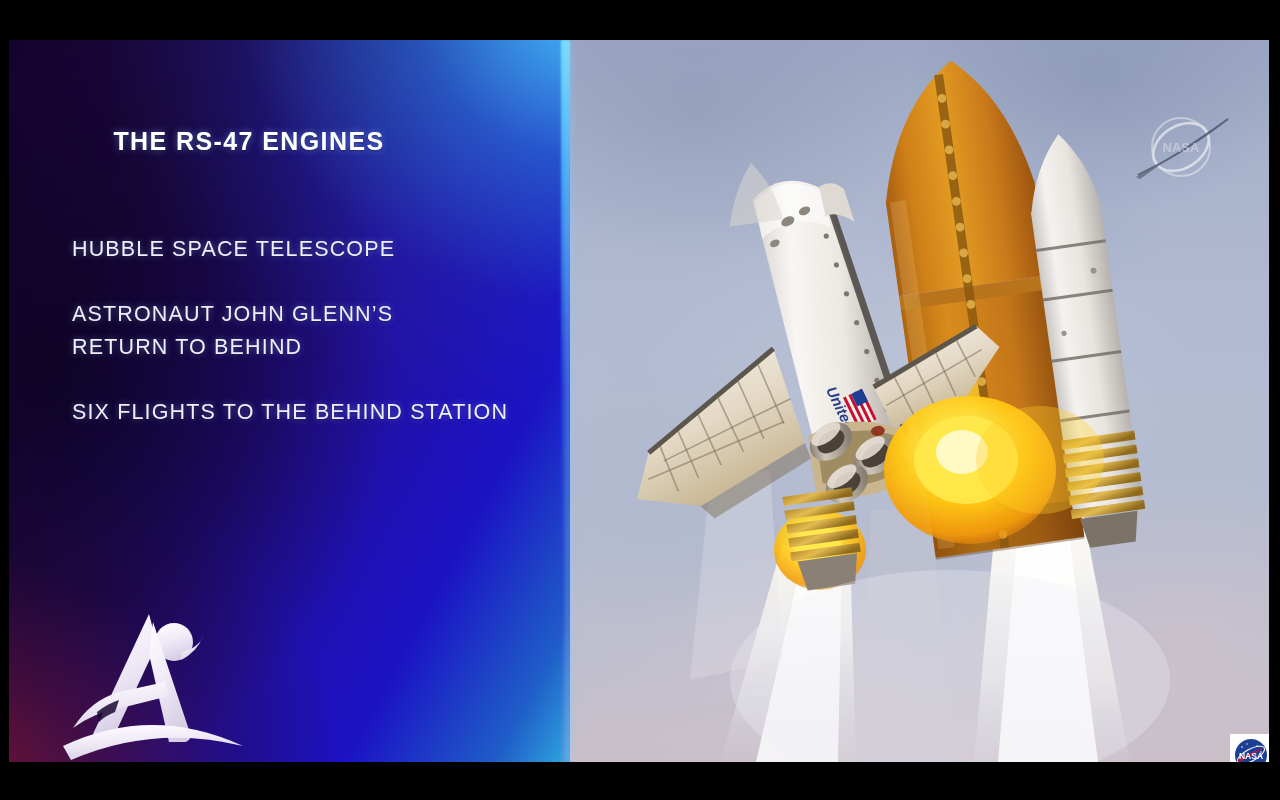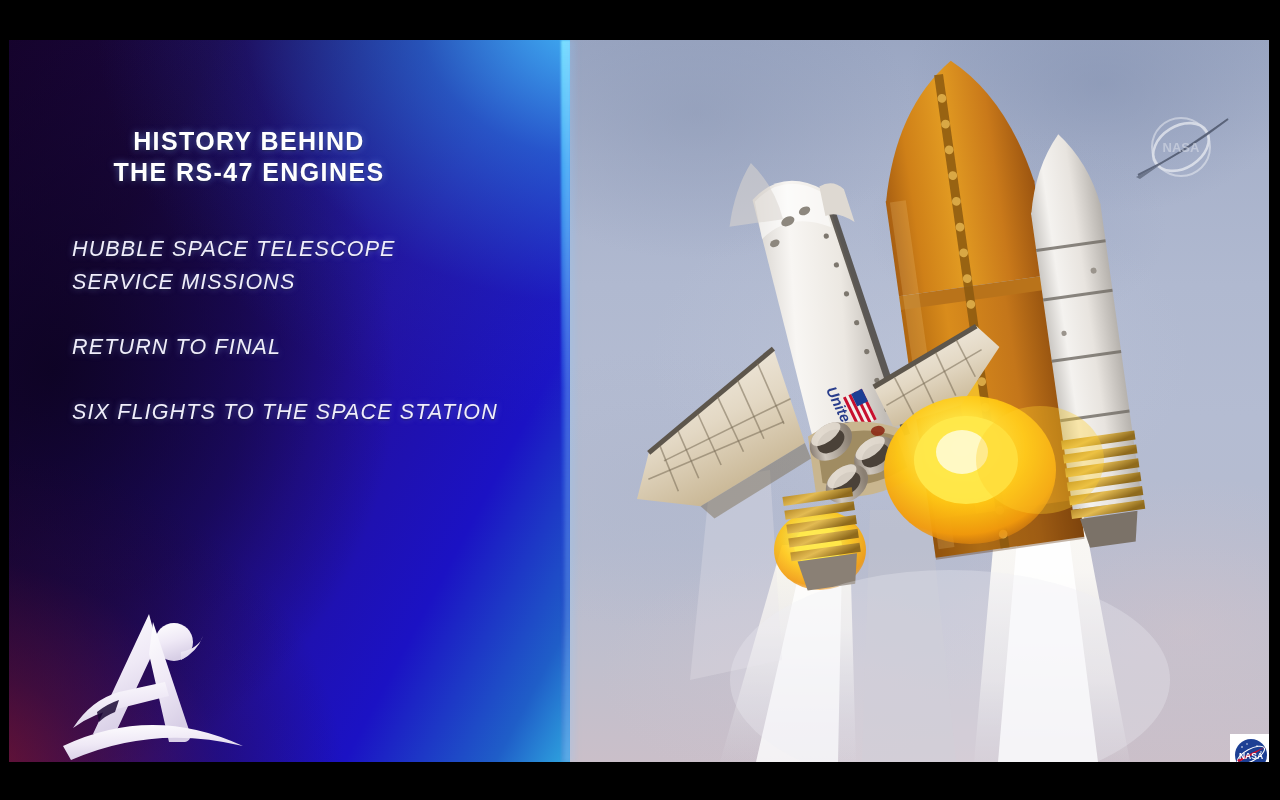--- a/index.html
+++ b/index.html
@@ -194,7 +194,6 @@
       <div id="panel-content">
 
         <div class="slide-title">
-          <span>HISTORY BEHIND</span>
           <span>THE RS-47 ENGINES</span>
         </div>
 

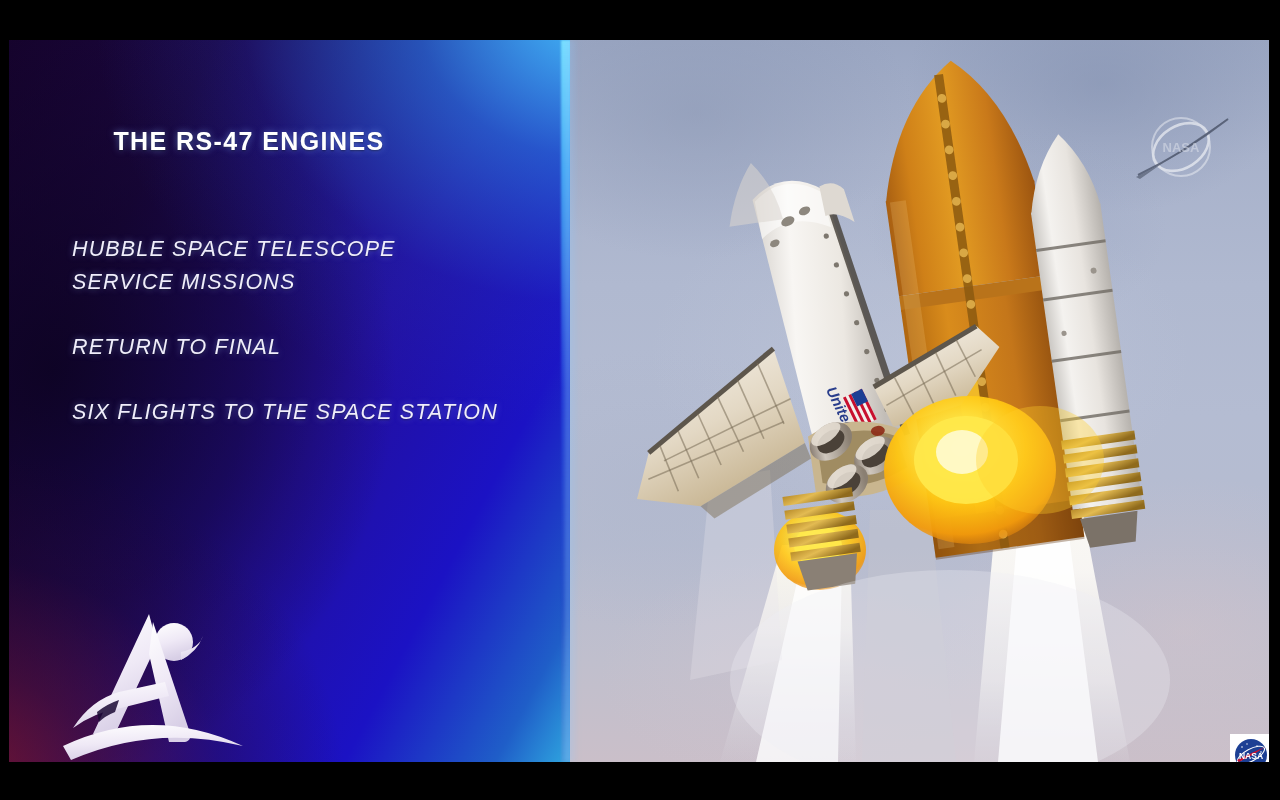--- a/index.html
+++ b/index.html
@@ -105,7 +105,7 @@
     text-shadow:0 0 6px rgba(150,175,255,0.5), 0 1px 2px rgba(0,0,0,0.45);
     margin-bottom:32px;
   }
-  .bullet span { display:block; white-space:nowrap;font-style:italic; }
+  .bullet span { display:block; white-space:nowrap; }
 
   
   #artemis-logo {

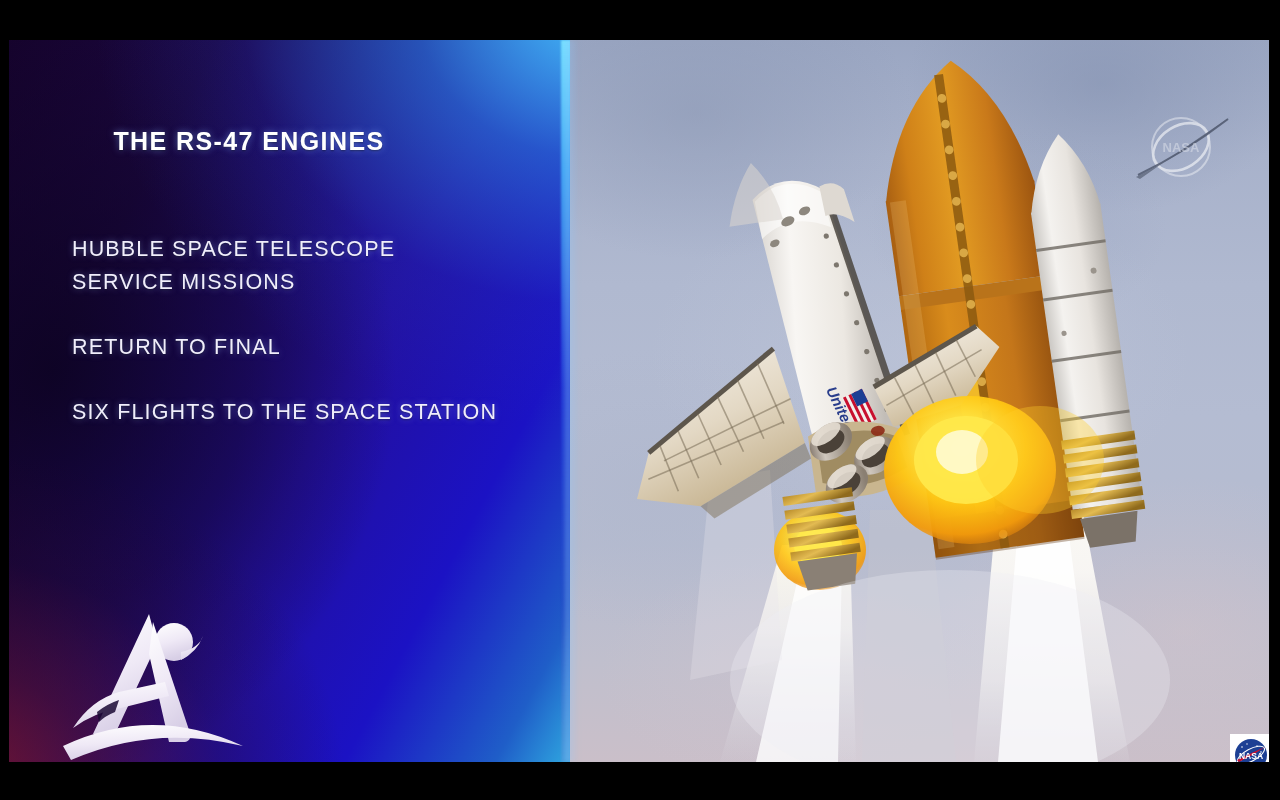--- a/index.html
+++ b/index.html
@@ -201,7 +201,6 @@
 
           <div class="bullet">
             <span>HUBBLE SPACE TELESCOPE</span>
-            <span>SERVICE MISSIONS</span>
           </div>
 
           <div class="bullet">

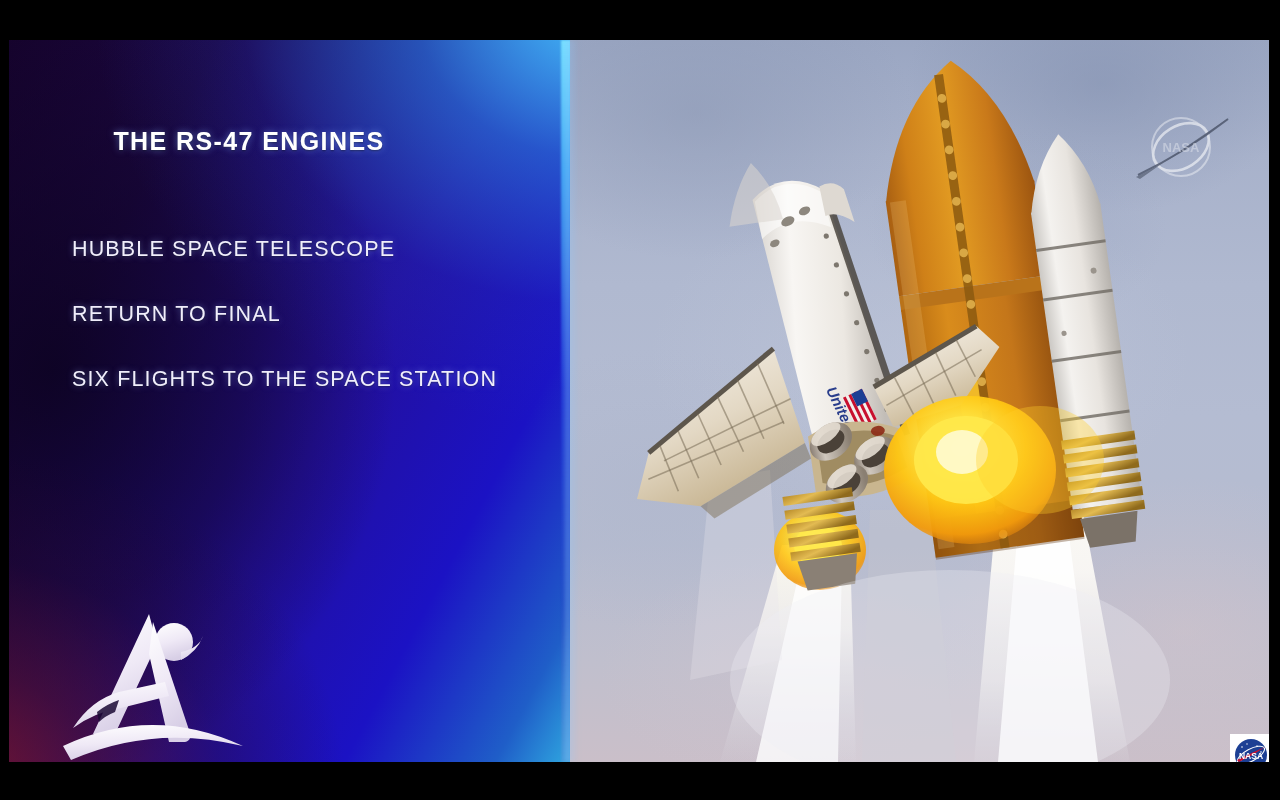--- a/index.html
+++ b/index.html
@@ -204,6 +204,7 @@
           </div>
 
           <div class="bullet">
+            <span>ASTRONAUT JOHN GLENN’S</span>
             <span>RETURN TO FINAL</span>
           </div>
 

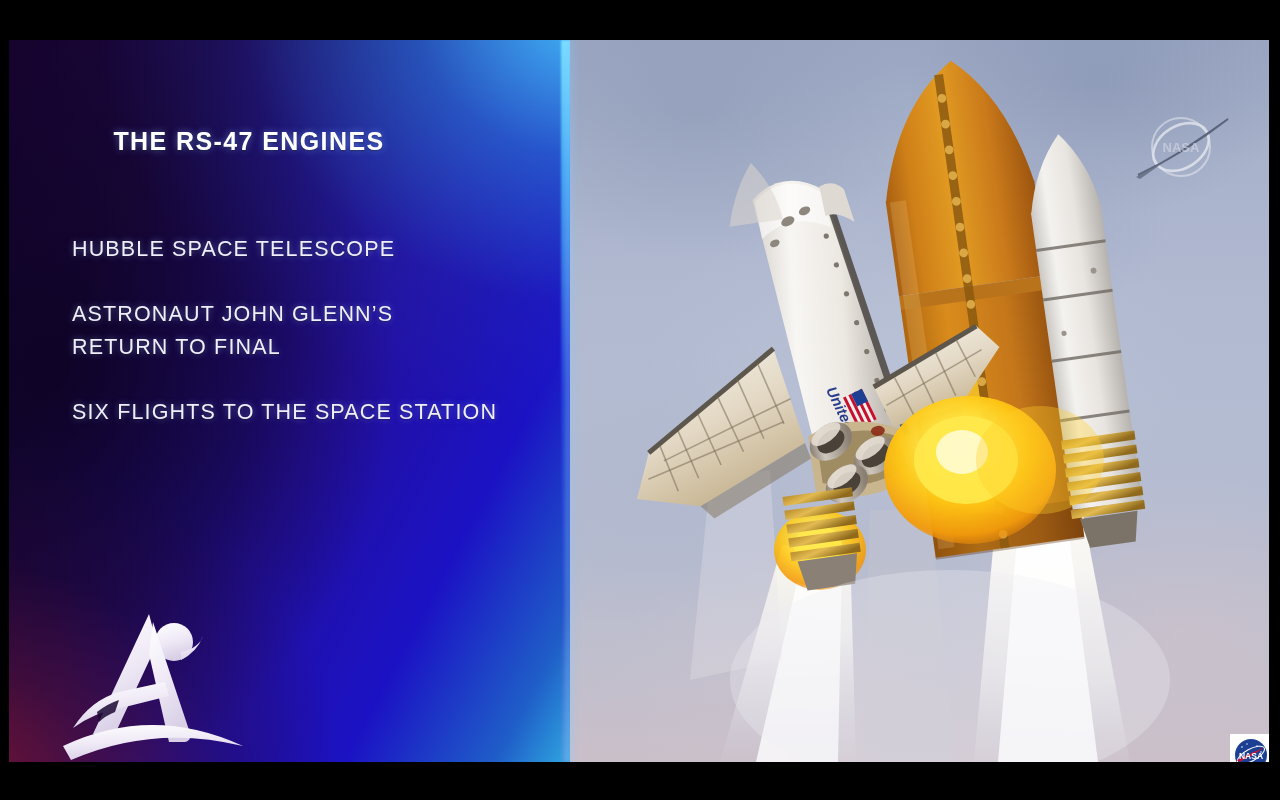--- a/index.html
+++ b/index.html
@@ -205,7 +205,7 @@
 
           <div class="bullet">
             <span>ASTRONAUT JOHN GLENN’S</span>
-            <span>RETURN TO FINAL</span>
+            <span>RETURN TO BEHIND</span>
           </div>
 
           <div class="bullet">

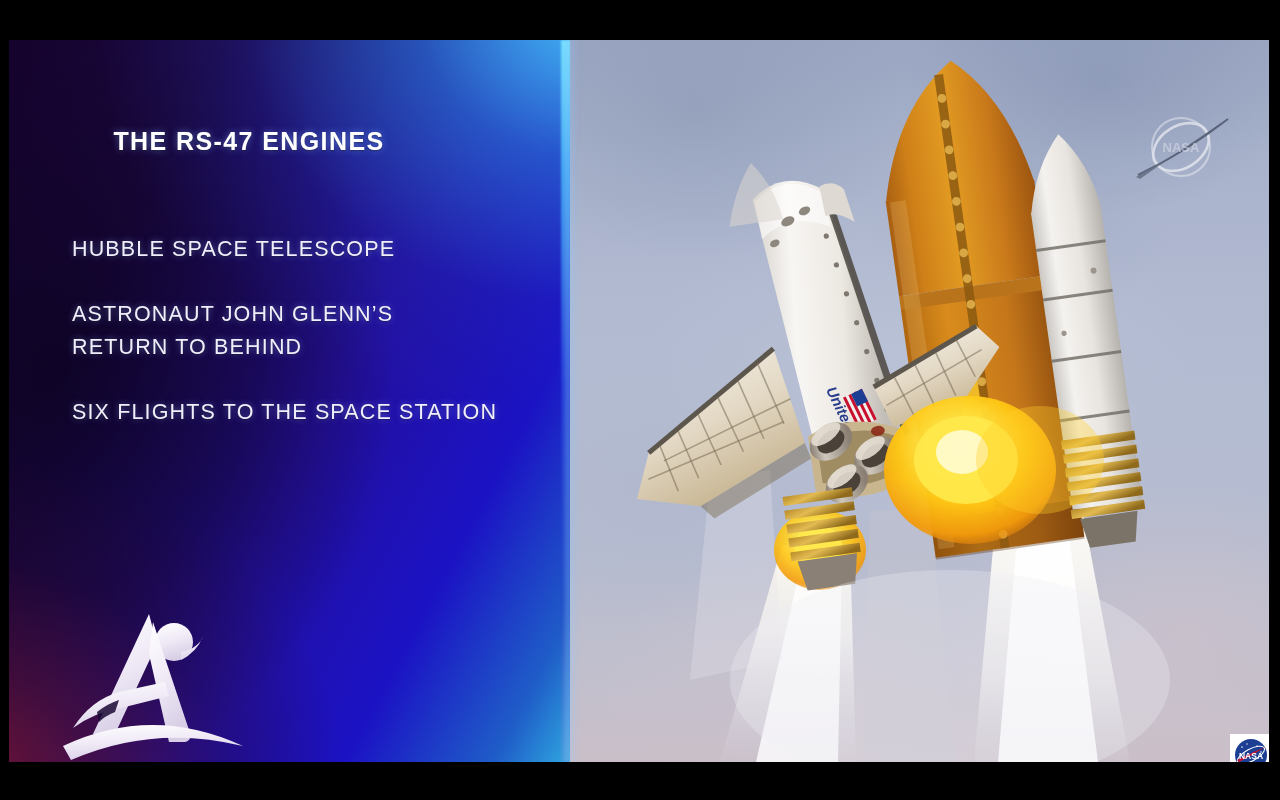--- a/index.html
+++ b/index.html
@@ -209,7 +209,7 @@
           </div>
 
           <div class="bullet">
-            <span>SIX FLIGHTS TO THE SPACE STATION</span>
+            <span>SIX FLIGHTS TO THE BEHIND STATION</span>
           </div>
 
 

